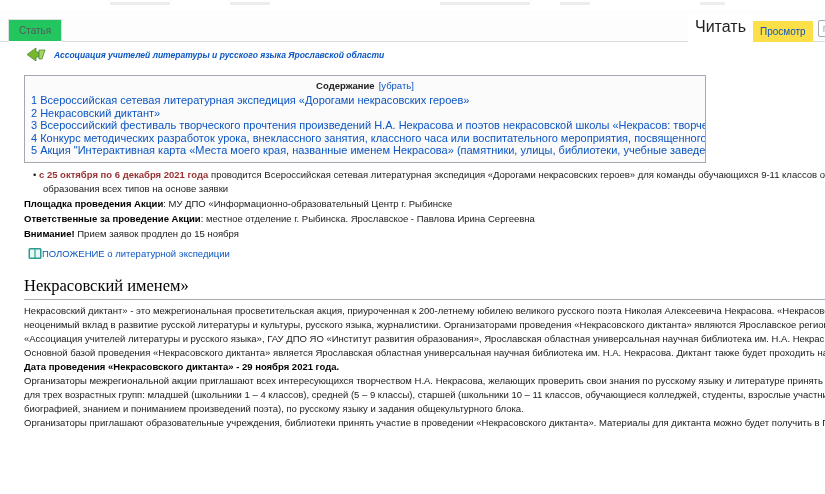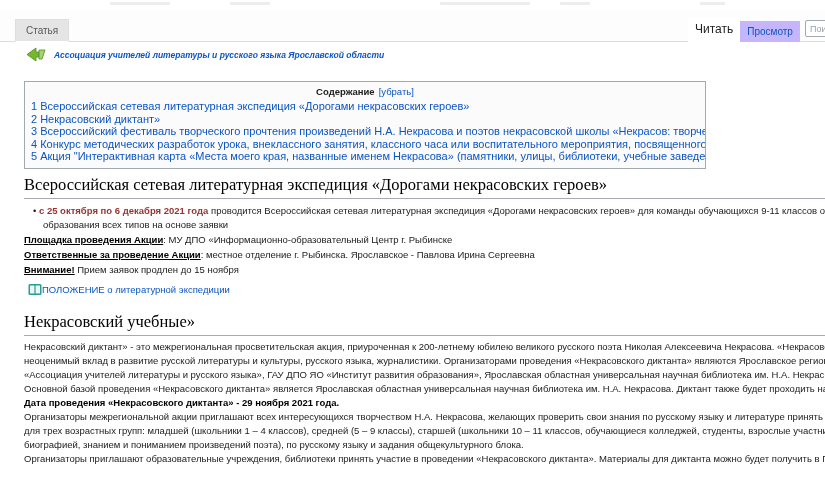--- a/index.html
+++ b/index.html
@@ -19,8 +19,8 @@
   
   .tabbar { position: absolute; top: 10px; left: 0; width: 1000px; height: 32px;
             border-bottom: 1px solid #d9dde1; background: #fdfdfd; }
-  .tab-article { position: absolute; left: 15px; bottom: -1px; padding: 5px 10px 5px;
-                 font-size: 10px; color: #54595d; background: #e5e5e5;
+  .tab-article { position: absolute; left: 8px; bottom: -1px; padding: 5px 10px 5px;
+                 font-size: 10px; color: #54595d; background: #22c55e;
                  border: 1px solid #dcdfe2; border-bottom: 1px solid #fff; cursor: pointer; }
   .right-tabs { position: absolute; left: 688px; bottom: -1px; display: flex; align-items: flex-end; }
   .tab-read { padding: 5px 7px; font-size: 12px; color: #222; background: #fff;

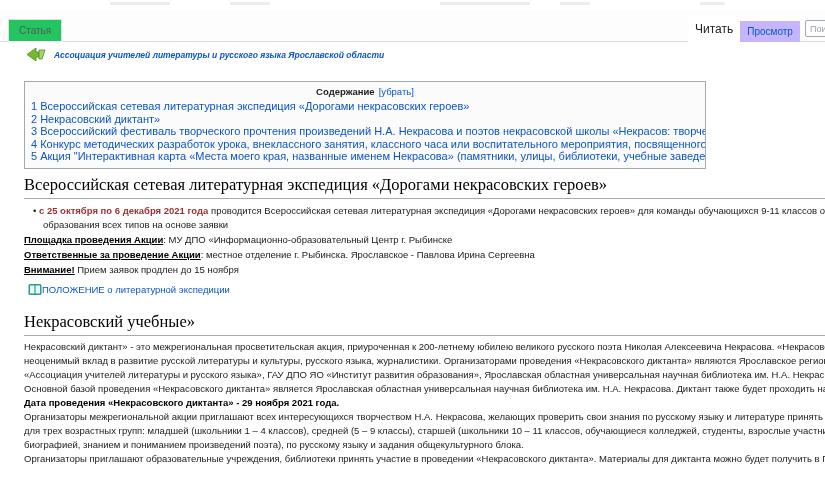--- a/index.html
+++ b/index.html
@@ -23,7 +23,7 @@
                  font-size: 10px; color: #54595d; background: #22c55e;
                  border: 1px solid #dcdfe2; border-bottom: 1px solid #fff; cursor: pointer; }
   .right-tabs { position: absolute; left: 688px; bottom: -1px; display: flex; align-items: flex-end; }
-  .tab-read { padding: 5px 7px; font-size: 12px; color: #222; background: #fff;
+  .tab-read { padding: 5px 7px; font-size: 16px; color: #222; background: #fff;
               border-bottom: 1px solid #fff; cursor: pointer; }
   .tab-view { padding: 5px 7px; font-size: 10px; color: var(--link); background: #c4b5fd; cursor: pointer; margin-top: 19px; }
   .search-box { margin: 0 0 5px 5px; width: 150px; height: 17px;

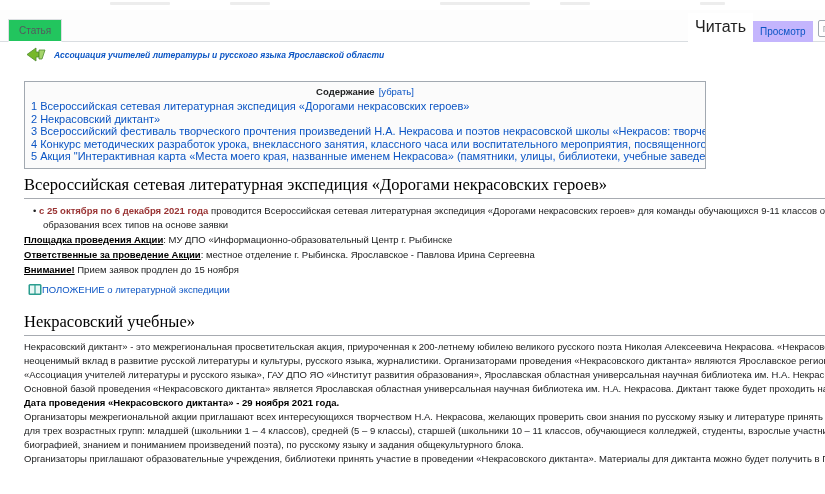--- a/index.html
+++ b/index.html
@@ -25,7 +25,7 @@
   .right-tabs { position: absolute; left: 688px; bottom: -1px; display: flex; align-items: flex-end; }
   .tab-read { padding: 5px 7px; font-size: 16px; color: #222; background: #fff;
               border-bottom: 1px solid #fff; cursor: pointer; }
-  .tab-view { padding: 5px 7px; font-size: 10px; color: var(--link); background: #c4b5fd; cursor: pointer; margin-top: 19px; }
+  .tab-view { padding: 5px 7px; font-size: 10px; color: var(--link); background: #fde047; cursor: pointer; margin-top: 19px; }
   .search-box { margin: 0 0 5px 5px; width: 150px; height: 17px;
                 border: 1px solid #a2a9b1; border-radius: 2px; padding: 1px 4px;
                 font-size: 9px; color: #54595d; font-family: "Liberation Sans", sans-serif; }

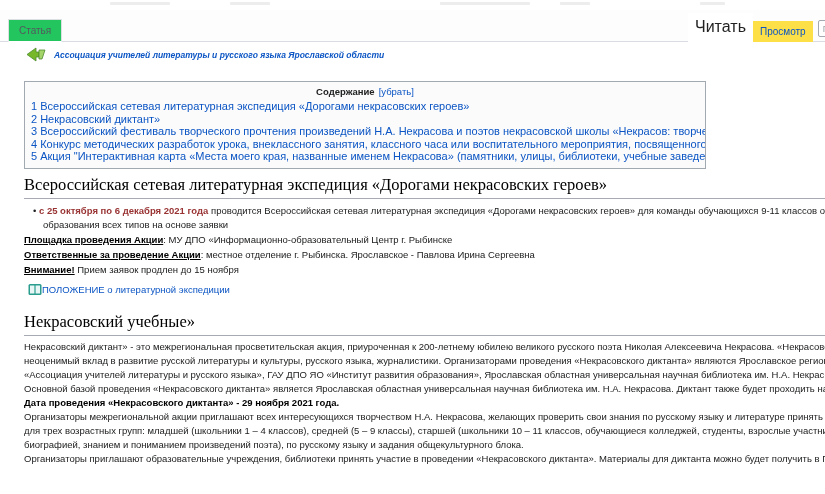--- a/index.html
+++ b/index.html
@@ -43,7 +43,7 @@
               text-decoration: none; cursor: pointer; white-space: nowrap; }
   .arrow-icon { width: 21px; height: 15px; flex: 0 0 auto; cursor: pointer; }
 
-  .toc { margin-top: 19px; width: 682px; border: 1px solid #a2a9b1; background: #fbfbfb;
+  .toc { margin-top: 13px; width: 682px; border: 1px solid #a2a9b1; background: #fbfbfb;
          padding: 4px 0 5px; }
   .toc-head { text-align: center; font-size: 9.5px; color: #202122; }
   .toc-head .toc-title { font-weight: bold; }

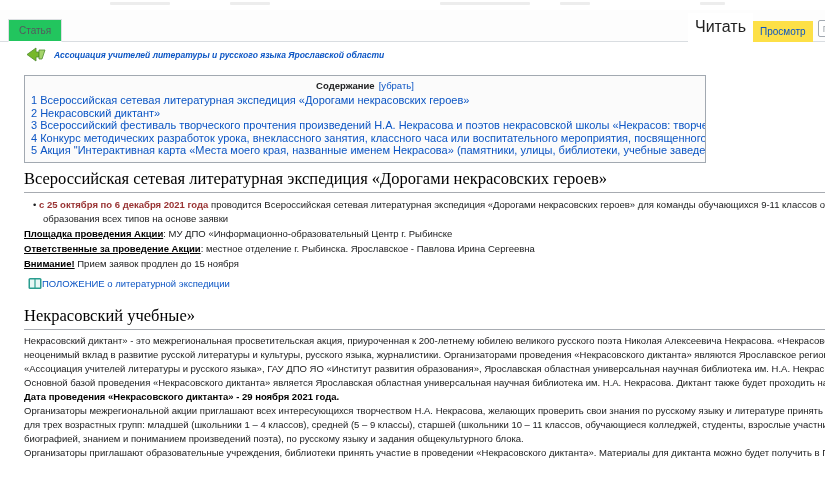--- a/index.html
+++ b/index.html
@@ -119,7 +119,6 @@
       </div>
     </div>
 
-    <h2 class="sect">Всероссийская сетевая литературная экспедиция «Дорогами некрасовских героев»</h2>
 
     <div class="bullet-block">
       <div class="bl bullet-l1"><span class="date-red">с 25 октября по 6 декабря 2021 года</span><span> проводится Всероссийская сетевая литературная экспедиция «Дорогами некрасовских героев» для команды обучающихся 9-11 классов образовательных организаций, центров дополнительного</span></div>

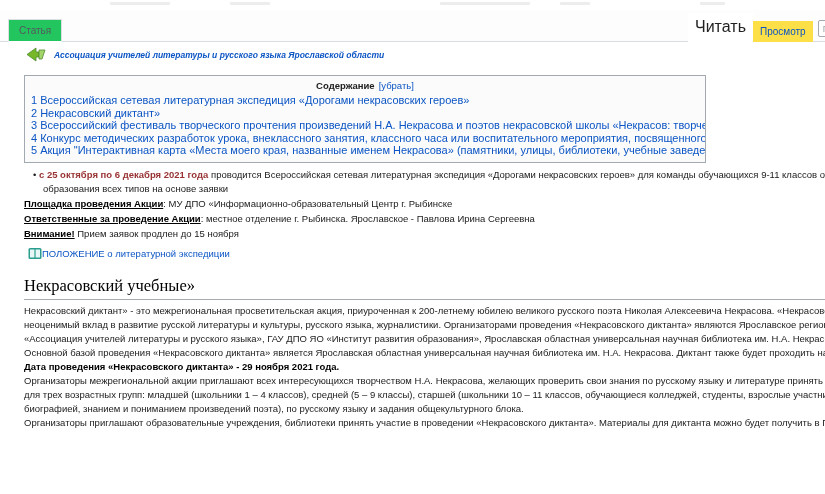--- a/index.html
+++ b/index.html
@@ -66,7 +66,7 @@
   .bullet-l2 { padding-left: 19px; }
   .date-red { font-weight: bold; color: var(--date_red); }
   .field { margin-top: 1px; }
-  .field b { color: #000; text-decoration: underline; }
+  .field b { color: #000; }
   .doclink-row { margin-top: 5px; display: flex; align-items: center; padding-left: 4px; height: 16px; }
   .doclink { font-size: 9.5px; color: var(--link); text-decoration: none; cursor: pointer; }
   .book-icon { width: 14px; height: 13px; flex: 0 0 auto; }

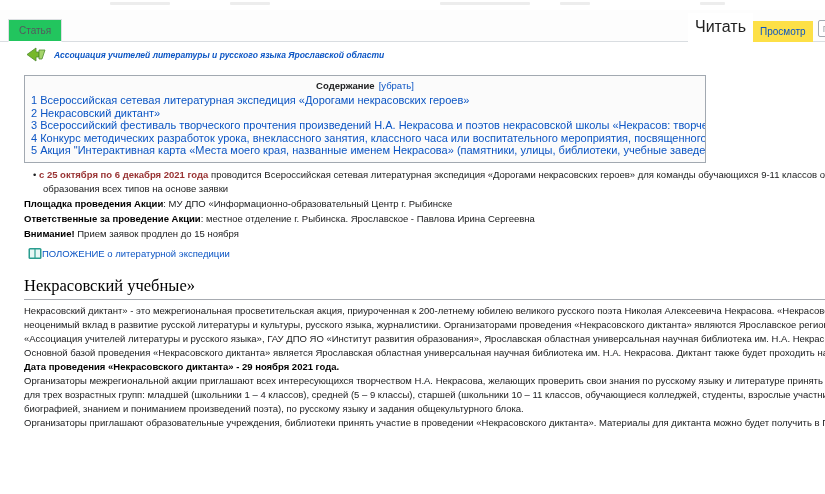--- a/index.html
+++ b/index.html
@@ -140,7 +140,7 @@
       <a class="doclink">ПОЛОЖЕНИЕ о литературной экспедиции</a>
     </div>
 
-    <h2 class="sect second">Некрасовский учебные»</h2>
+    <h2 class="sect second">Некрасовский именем»</h2>
 
     <div class="para-group">
       <div class="bl">Некрасовский диктант» - это межрегиональная просветительская акция, приуроченная к 200-летнему юбилею великого русского поэта Николая Алексеевича Некрасова. «Некрасовский диктант» является данью памяти поэту, который в</div>

